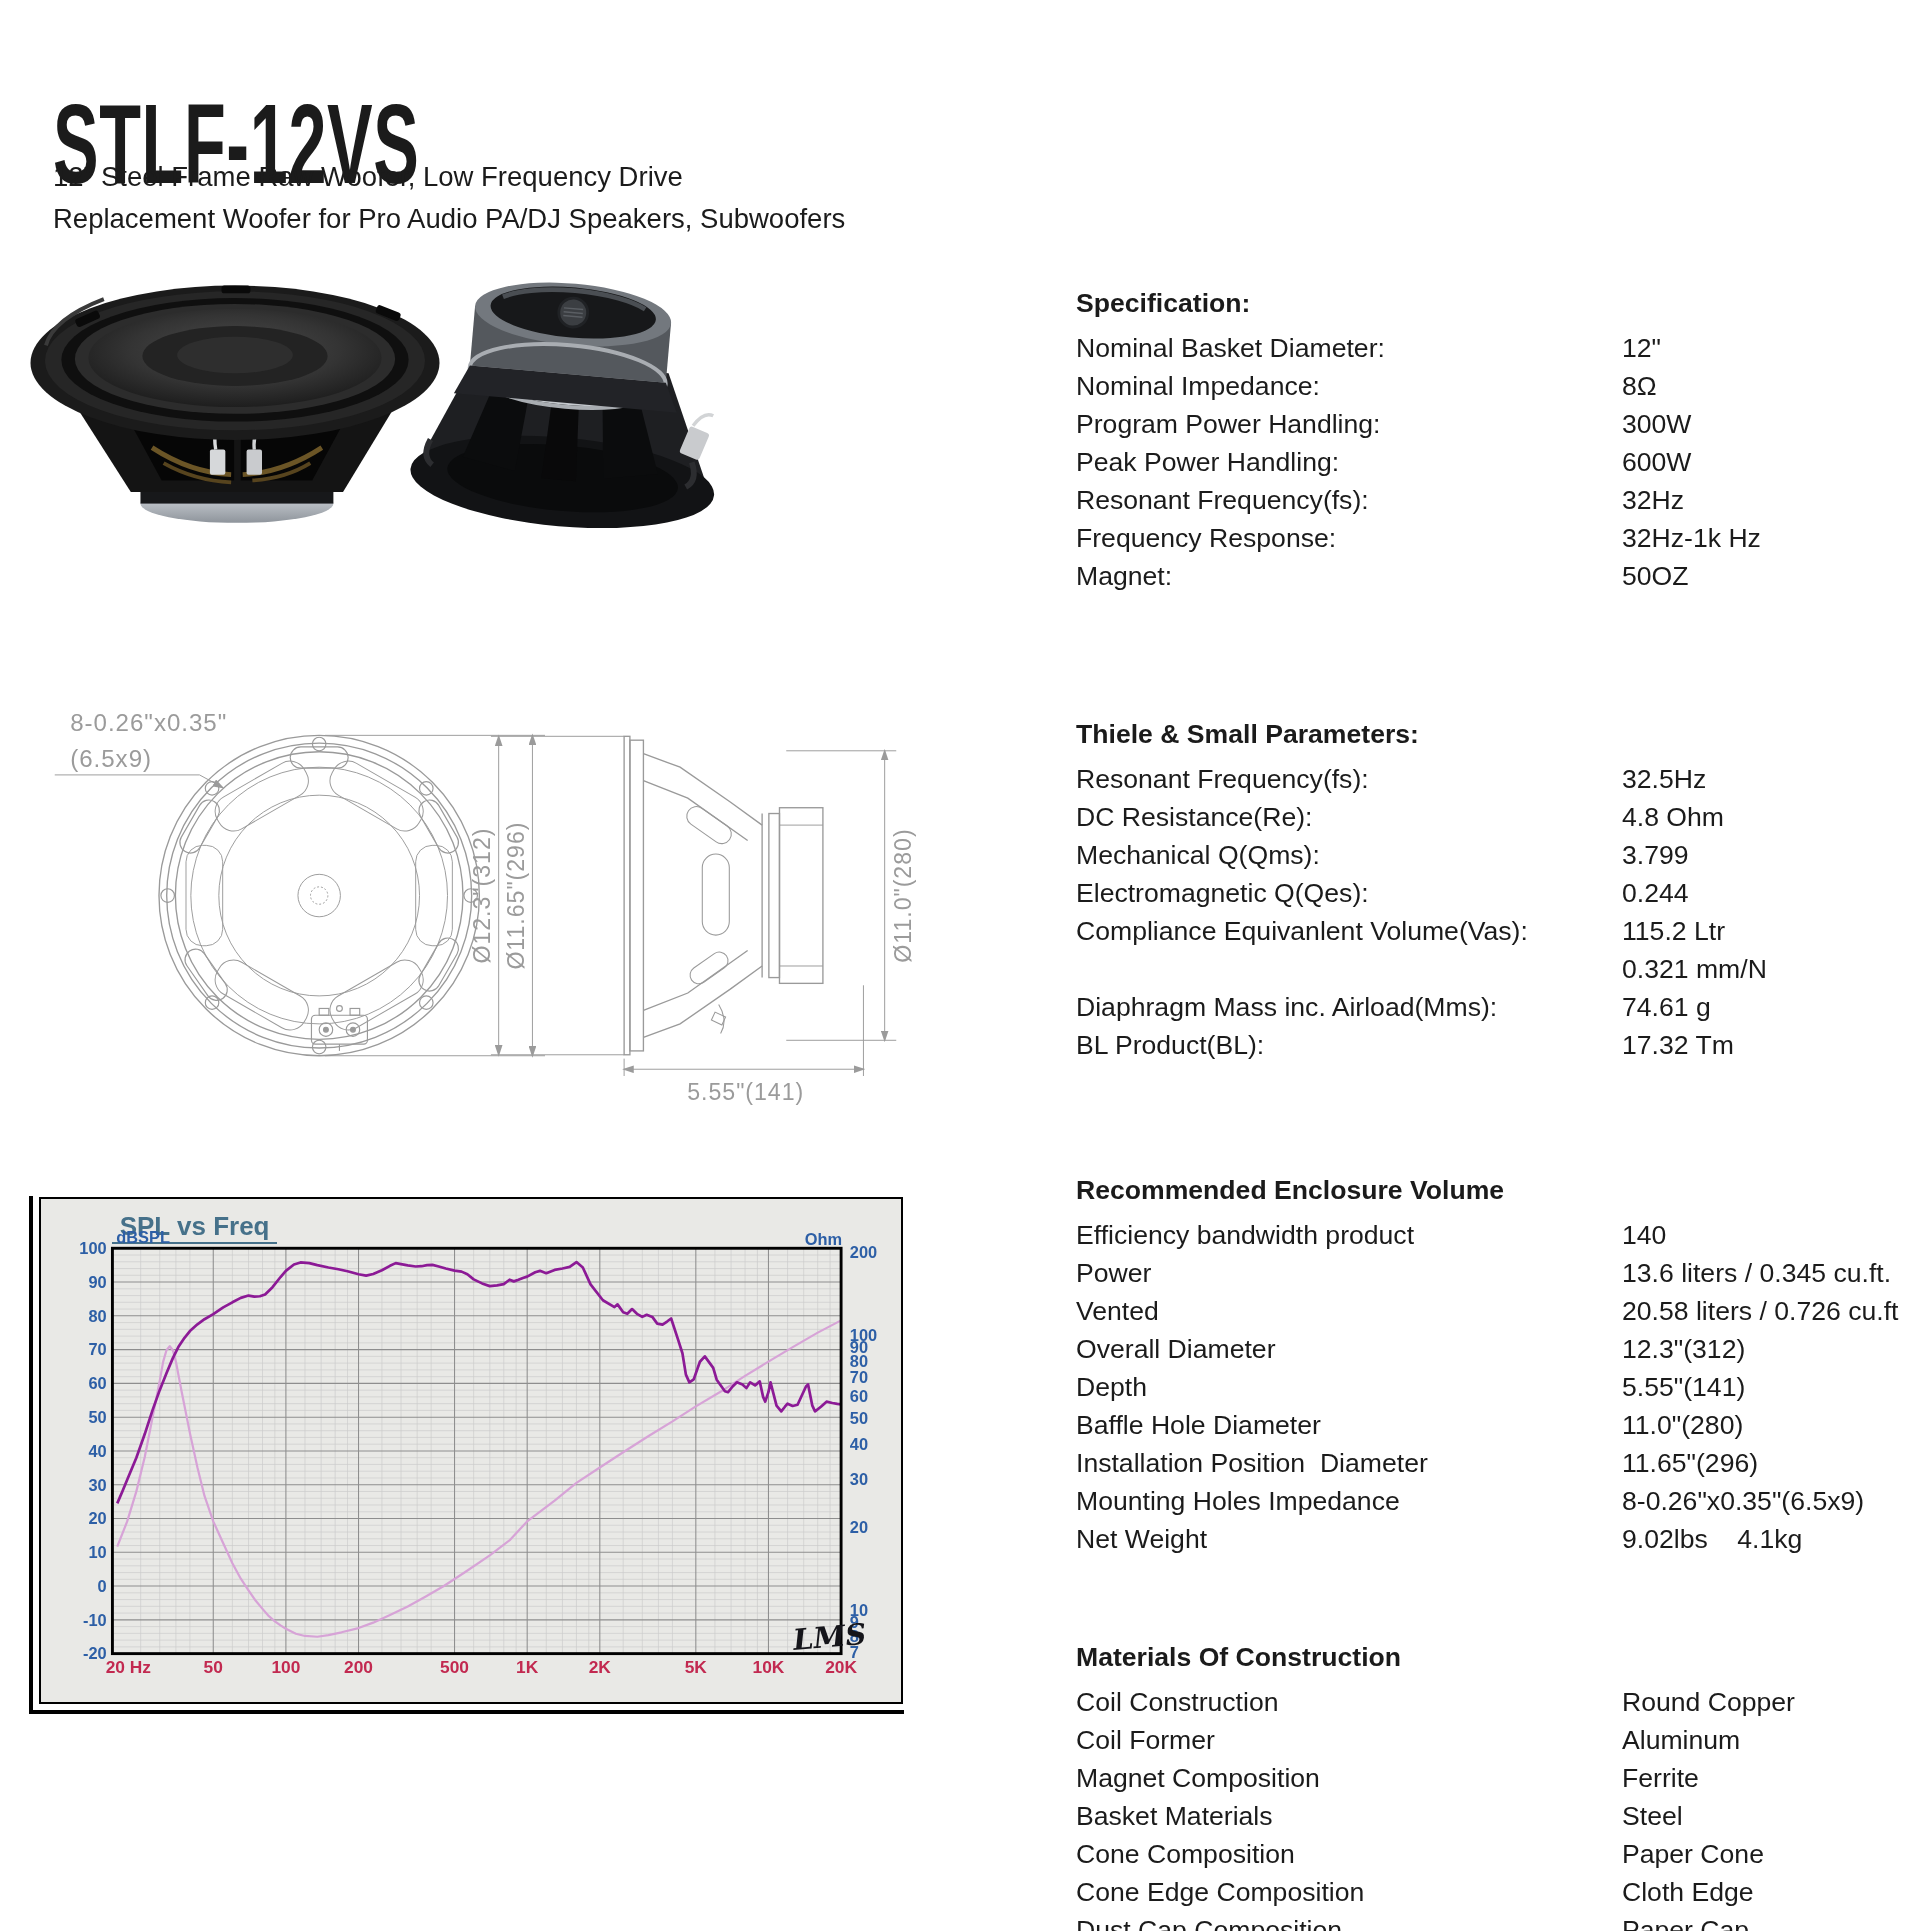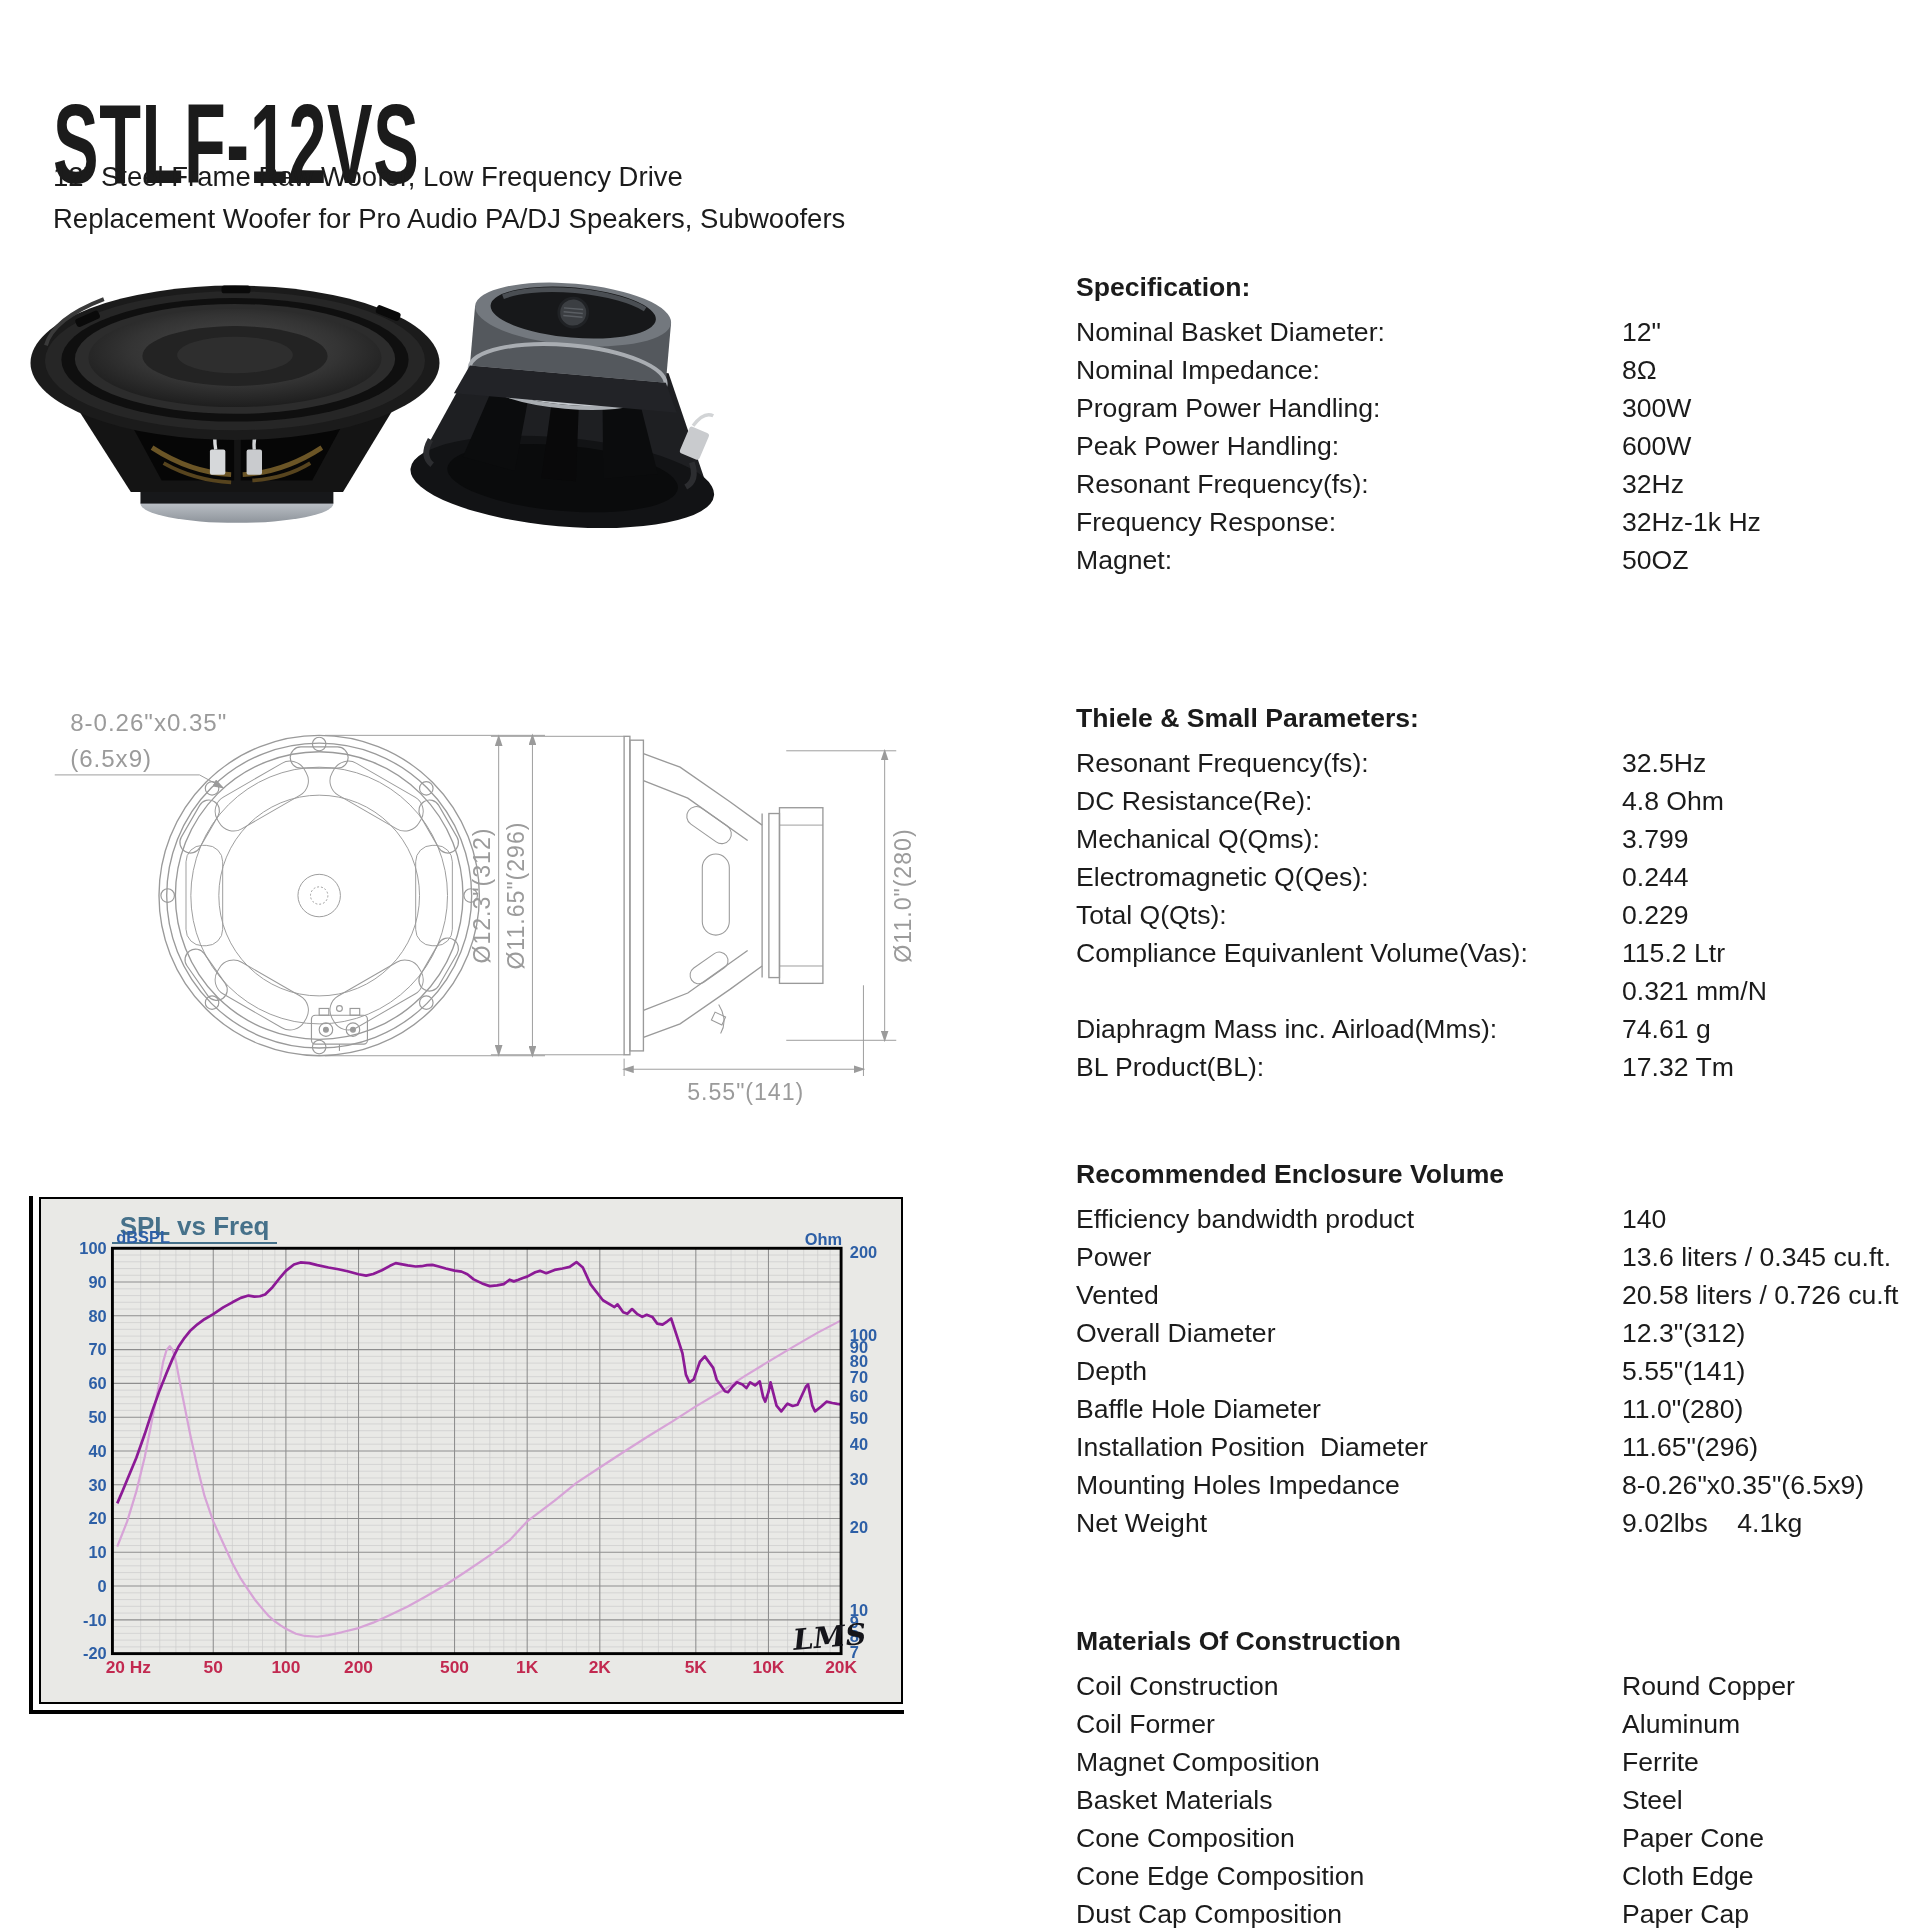--- a/index.html
+++ b/index.html
@@ -13,7 +13,7 @@
   #subtitle{left:53px;top:156px;font-size:27.5px;line-height:42px;}
 
   
-  #spec-col{left:1076px;top:0;width:850px;height:1660px;}
+  #spec-col{left:1076px;top:16px;width:850px;height:1660px;}
   .sec{position:absolute;left:0;width:850px;font-size:26.6px;}
   .sec-h{margin:0;height:45px;line-height:39px;font-size:26.6px;font-weight:bold;}
   .row{position:relative;height:38px;line-height:38px;}

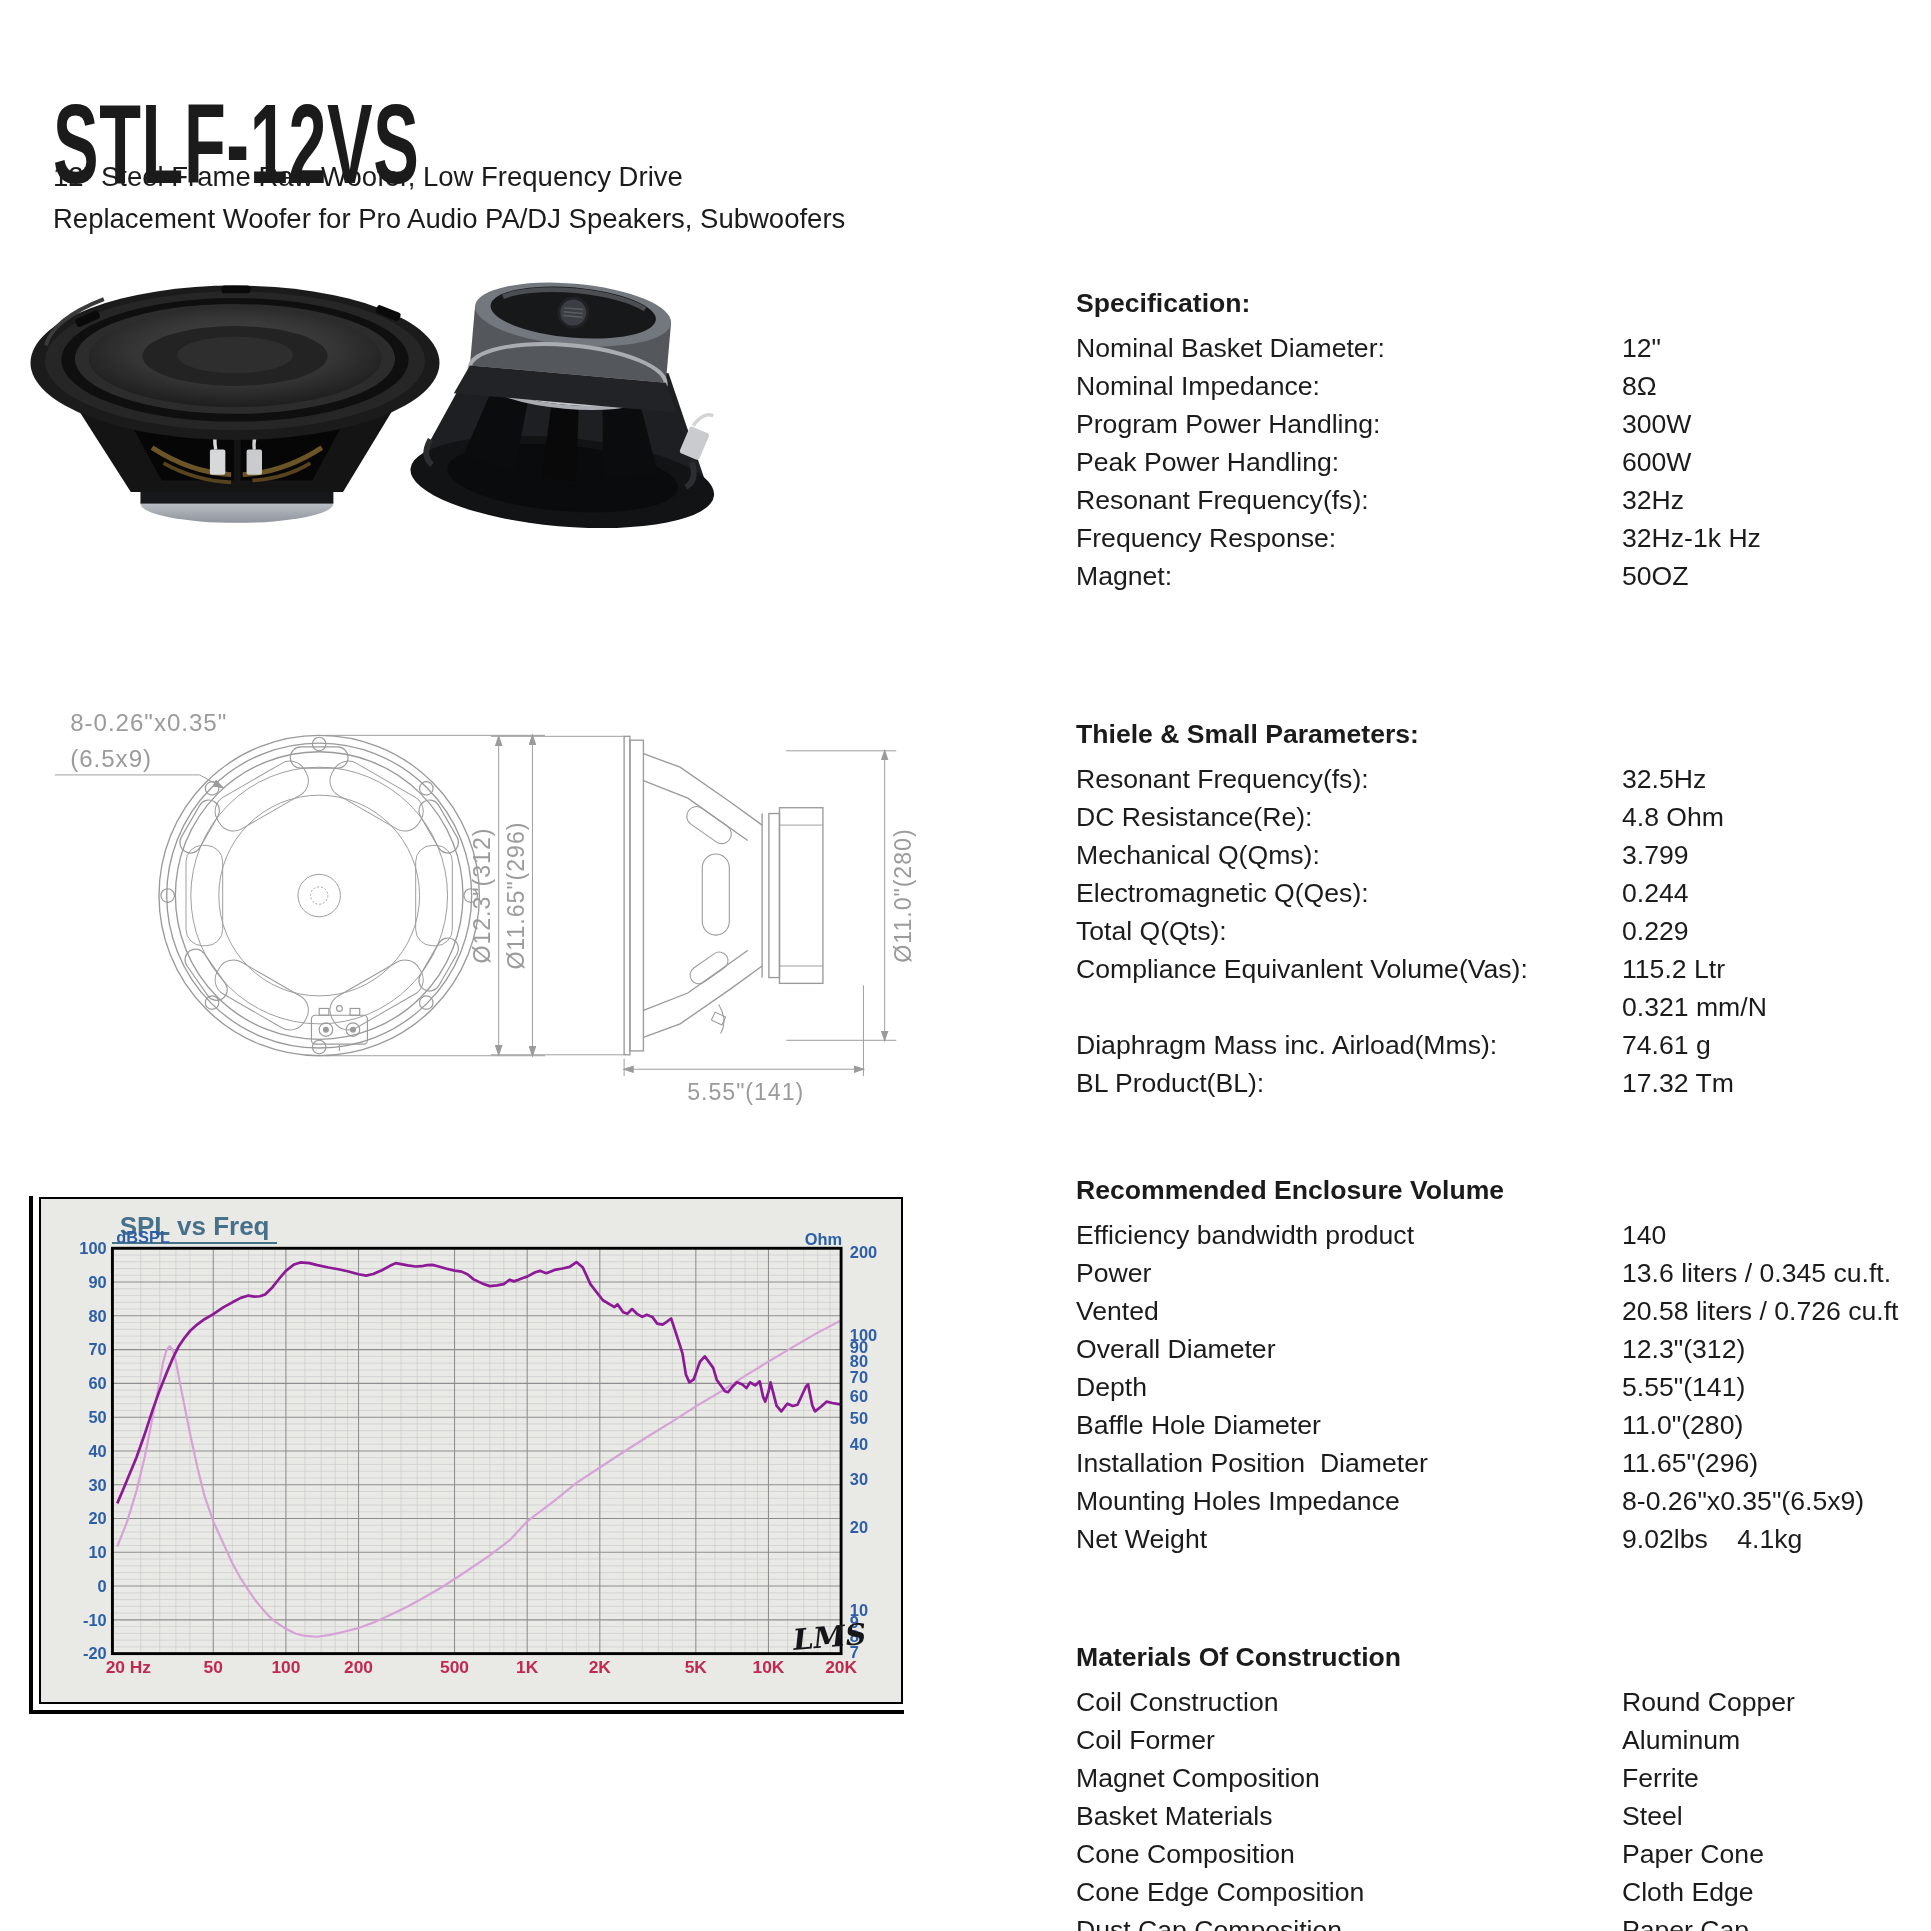--- a/index.html
+++ b/index.html
@@ -392,7 +392,6 @@
     <div class="row"><span class="lbl">DC Resistance(Re):</span><span class="val">4.8 Ohm</span></div>
     <div class="row"><span class="lbl">Mechanical Q(Qms):</span><span class="val">3.799</span></div>
     <div class="row"><span class="lbl">Electromagnetic Q(Qes):</span><span class="val">0.244</span></div>
-    <div class="row"><span class="lbl">Total Q(Qts):</span><span class="val">0.229</span></div>
     <div class="row"><span class="lbl">Compliance Equivanlent Volume(Vas):</span><span class="val">115.2 Ltr</span></div>
     <div class="row"><span class="val">0.321 mm/N</span></div>
     <div class="row"><span class="lbl">Diaphragm Mass inc. Airload(Mms):</span><span class="val">74.61 g</span></div>

